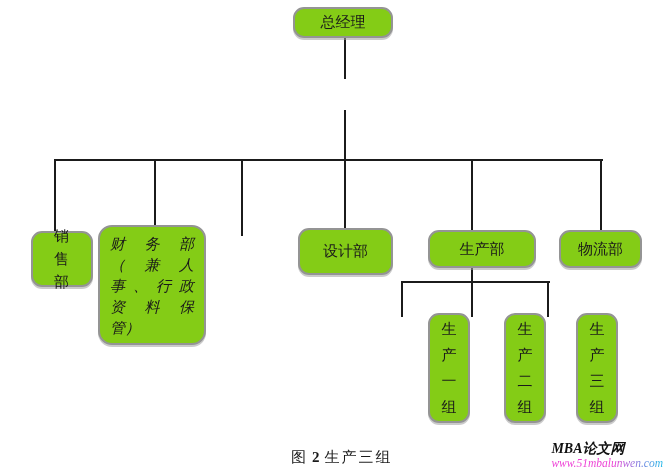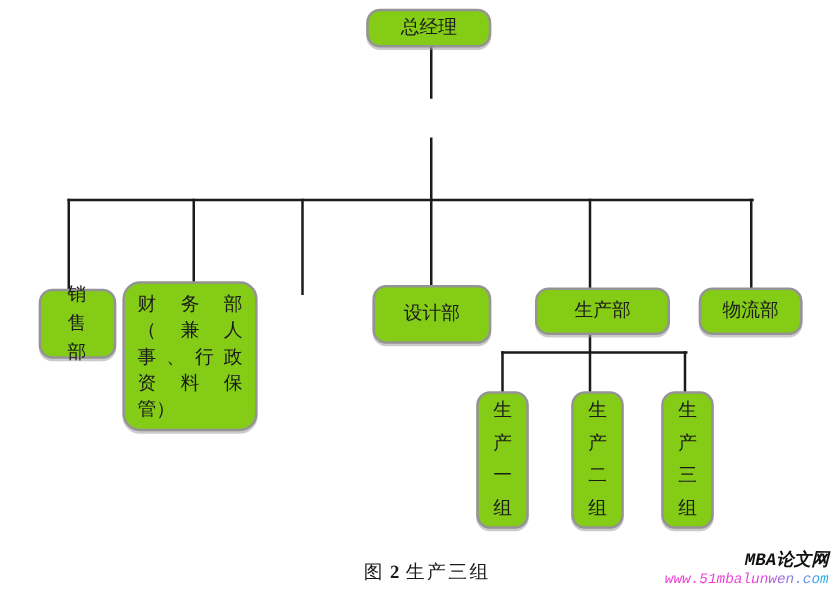--- a/index.html
+++ b/index.html
@@ -43,6 +43,7 @@
     display: block;
     padding: 7px 10px 0 10px;
     text-align: left;
+    font-style: italic;
   }
   .fin-line {
     display: block;

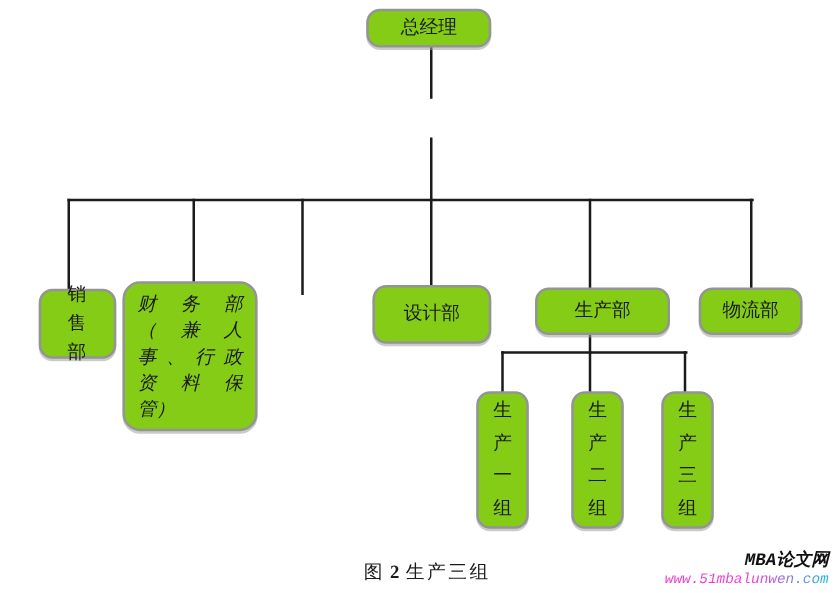--- a/index.html
+++ b/index.html
@@ -59,6 +59,7 @@
     padding: 0 10px;
     line-height: 26px;
     word-break: break-all;
+    margin-left: 47px;
   }
   
   .caption {

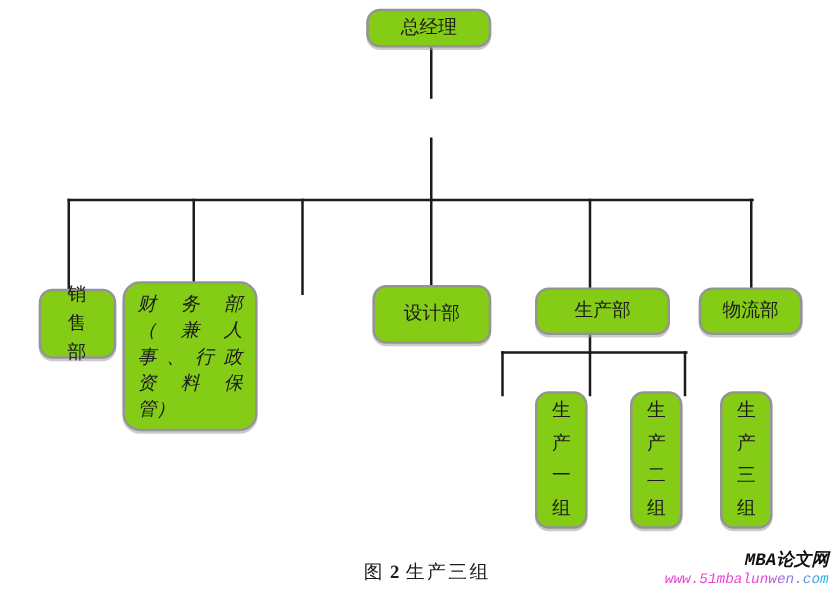--- a/index.html
+++ b/index.html
@@ -80,8 +80,8 @@
     right: 8px;
     top: 441px;
     z-index: 3;
-    text-align: right;
-    font-family: Liberation Mono, monospace;
+    text-align: left;
+    font-family: Liberation Serif, serif;
   }
   .wm-name {
     font-size: 14px;

